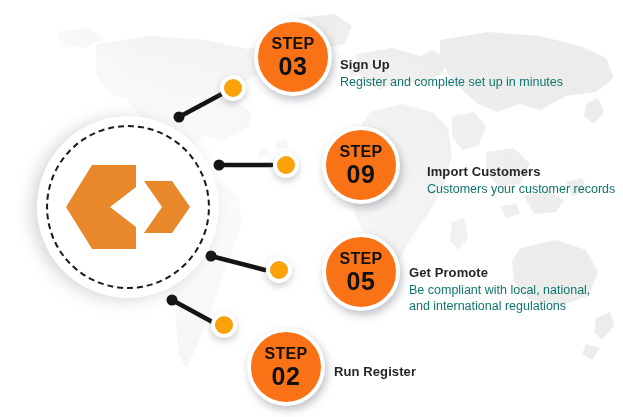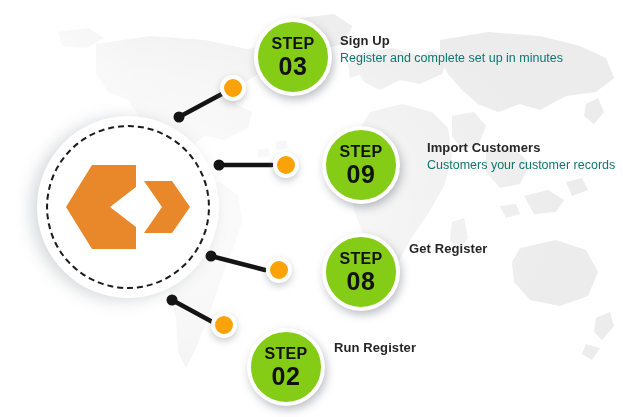--- a/index.html
+++ b/index.html
@@ -91,7 +91,7 @@
     width: 78px;
     height: 78px;
     border-radius: 50%;
-    background: #84cc16;
+    background: #f97316;
     border: 4px solid #ffffff;
     box-sizing: border-box;
     box-shadow: 2px 4px 9px rgba(110,116,128,0.45);

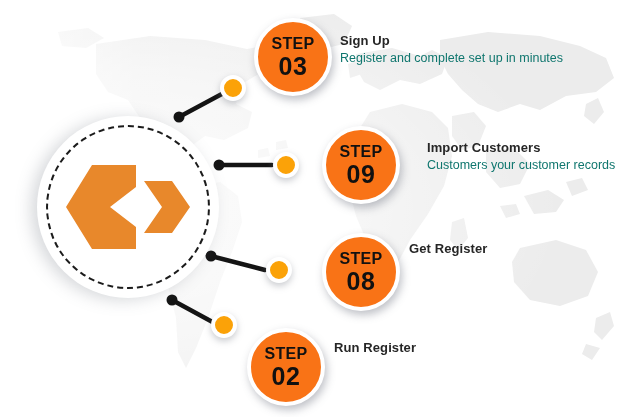--- a/index.html
+++ b/index.html
@@ -118,6 +118,7 @@
   .step-text {
     position: absolute;
     color: #333333;
+    margin-top: 24px;
   }
   .step-title {
     font-size: 13px;

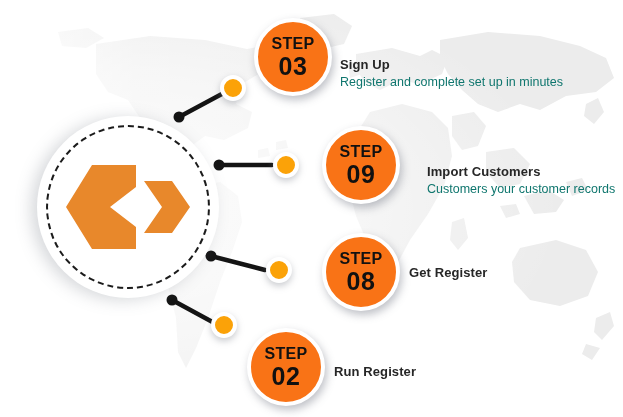--- a/index.html
+++ b/index.html
@@ -242,7 +242,7 @@
 
   <div class="step-circle" style="left:322px; top:233px;">
     <span class="step-word">STEP</span>
-    <span class="step-num">08</span>
+    <span class="step-num">05</span>
   </div>
   <div class="step-text" style="left:409px; top:241px; width:190px;">
     <p class="step-title">Get Register</p>

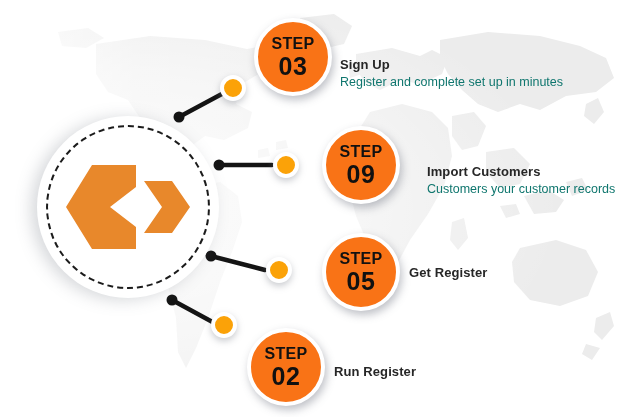--- a/index.html
+++ b/index.html
@@ -245,7 +245,7 @@
     <span class="step-num">05</span>
   </div>
   <div class="step-text" style="left:409px; top:241px; width:190px;">
-    <p class="step-title">Get Register</p>
+    <p class="step-title">Get Promote</p>
   </div>
 
   <div class="step-circle" style="left:247px; top:328px;">

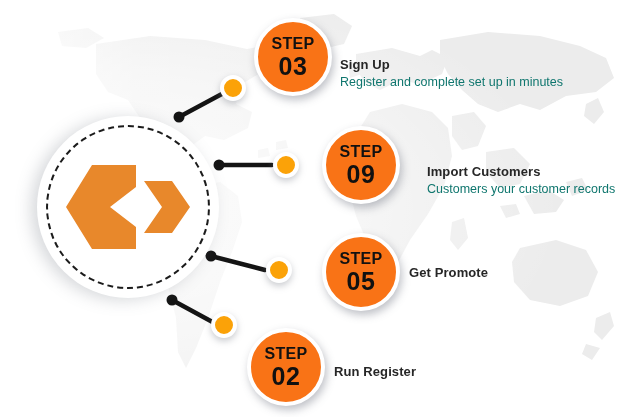--- a/index.html
+++ b/index.html
@@ -246,6 +246,7 @@
   </div>
   <div class="step-text" style="left:409px; top:241px; width:190px;">
     <p class="step-title">Get Promote</p>
+    <p class="step-desc">Be compliant with local, national, and international regulations</p>
   </div>
 
   <div class="step-circle" style="left:247px; top:328px;">

